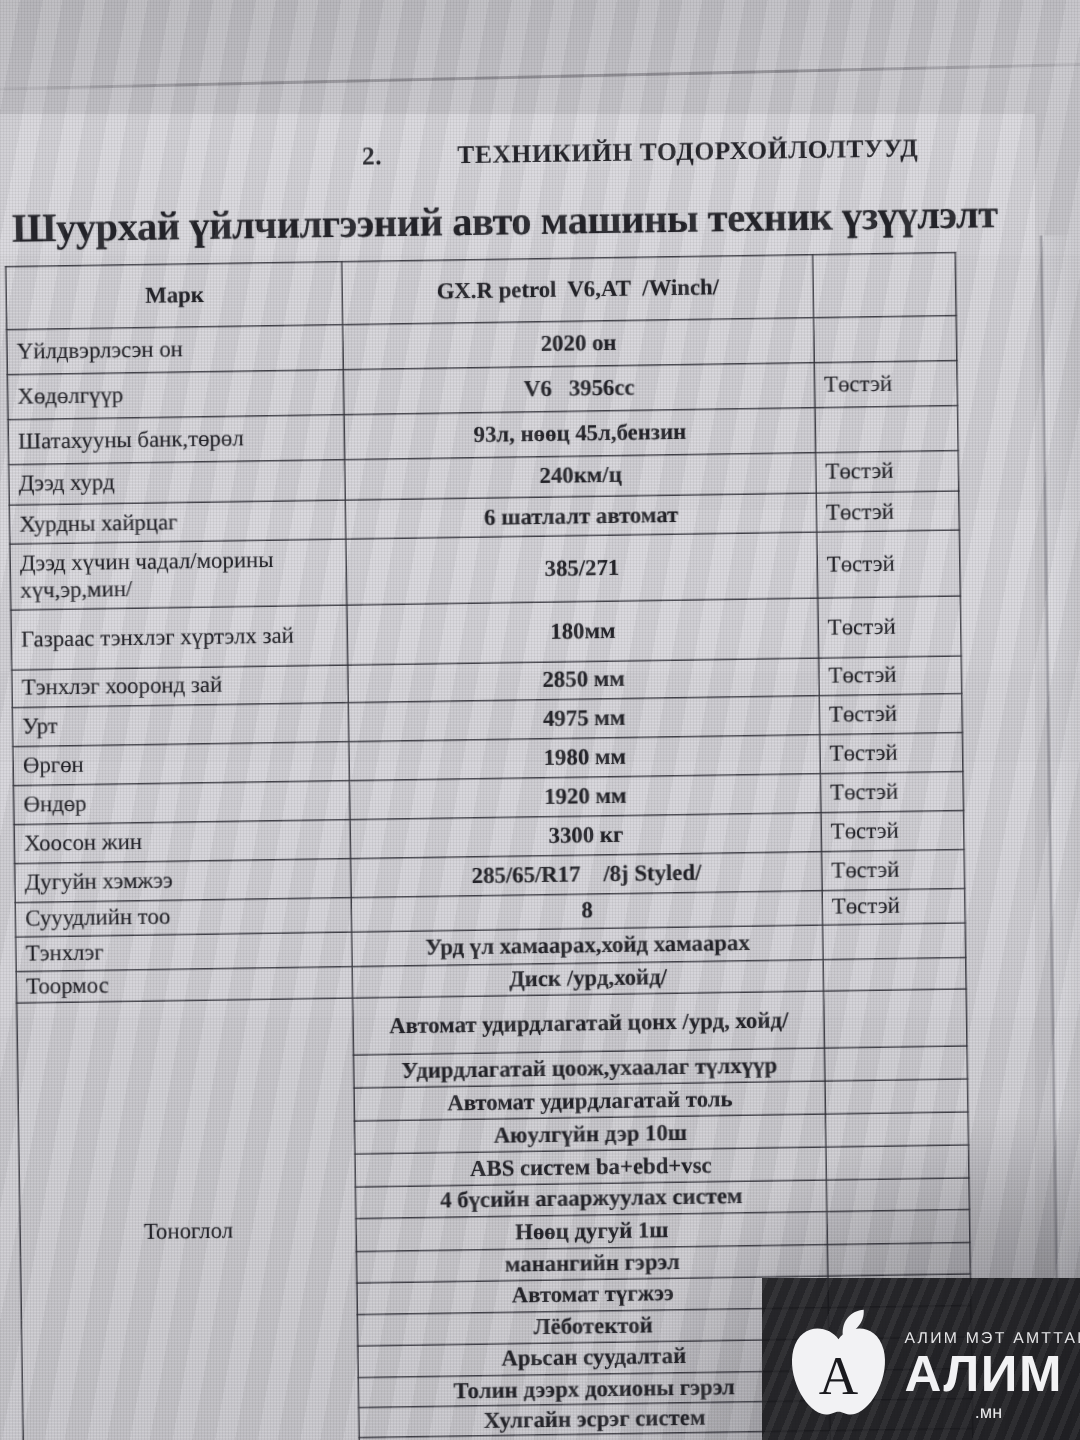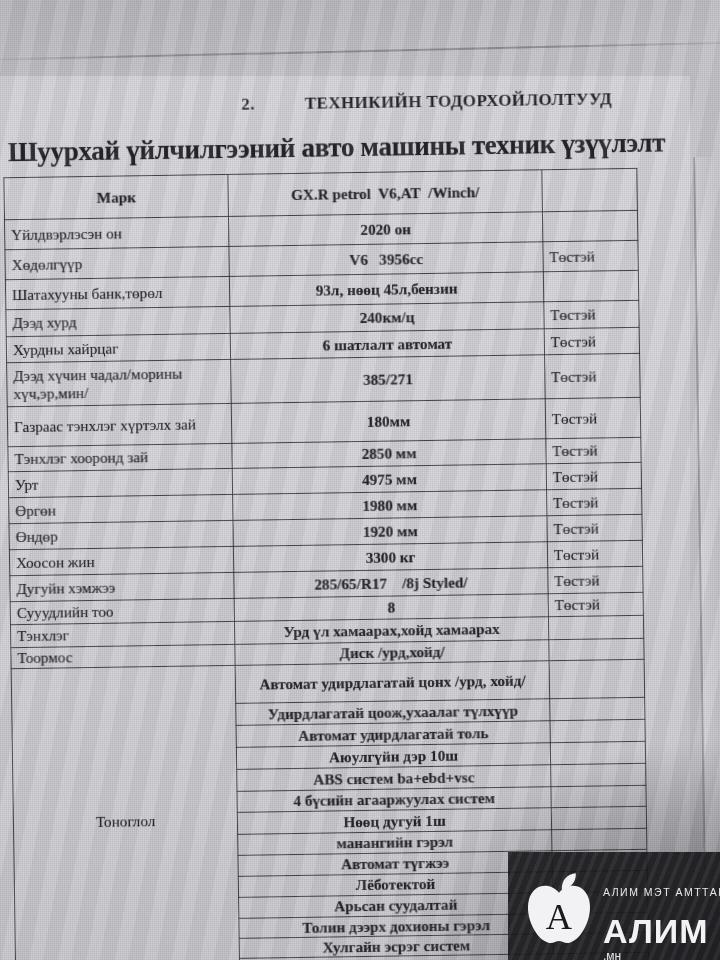--- a/index.html
+++ b/index.html
@@ -71,7 +71,7 @@
   .wm-apple{width:70px;height:94px;margin:12px 0 0 16px;flex:0 0 auto;position:relative;}
   .wm-text{margin-left:9px;margin-top:34px;position:relative;font-family:"Liberation Sans","DejaVu Sans",sans-serif;color:#f2f2f4;width:112px;}
   .wm-tag{font-size:10.5px;letter-spacing:1.5px;white-space:nowrap;opacity:0.95;}
-  .wm-brand{font-size:34px;font-weight:700;letter-spacing:1px;line-height:1.02;margin-top:16px;}
+  .wm-brand{font-size:34px;font-weight:700;letter-spacing:1px;line-height:1.02;margin-top:1px;}
   .wm-domain{font-size:12px;text-align:left;margin-top:0px;opacity:0.95;}
 </style>
 </head>

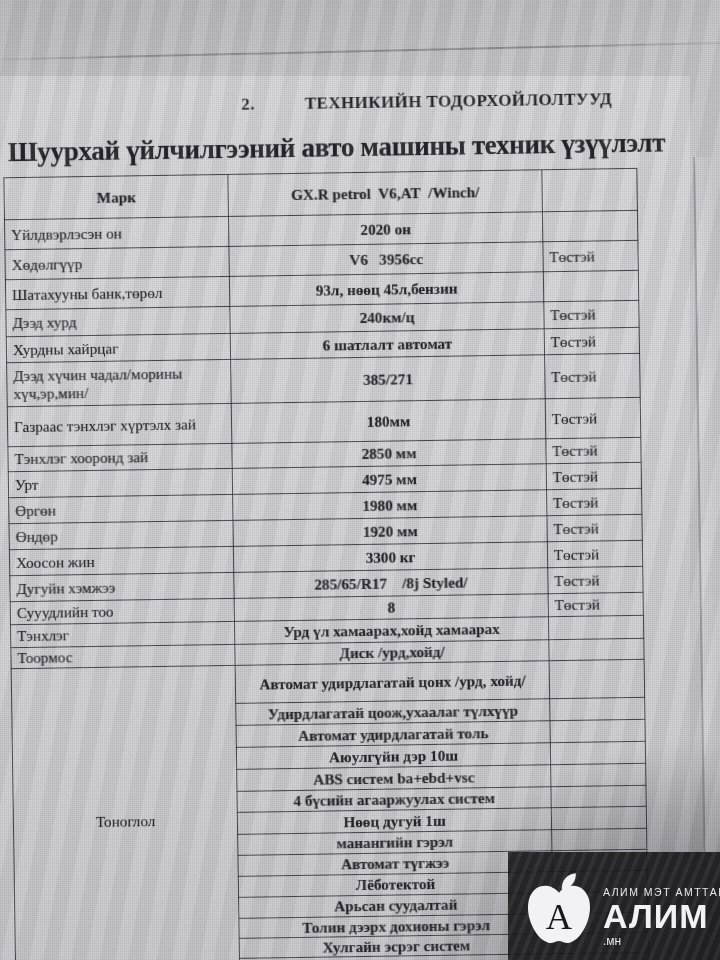--- a/index.html
+++ b/index.html
@@ -72,7 +72,7 @@
   .wm-text{margin-left:9px;margin-top:34px;position:relative;font-family:"Liberation Sans","DejaVu Sans",sans-serif;color:#f2f2f4;width:112px;}
   .wm-tag{font-size:10.5px;letter-spacing:1.5px;white-space:nowrap;opacity:0.95;}
   .wm-brand{font-size:34px;font-weight:700;letter-spacing:1px;line-height:1.02;margin-top:1px;}
-  .wm-domain{font-size:12px;text-align:left;margin-top:0px;opacity:0.95;}
+  .wm-domain{font-size:12px;text-align:center;margin-top:0px;opacity:0.95;}
 </style>
 </head>
 <body>

